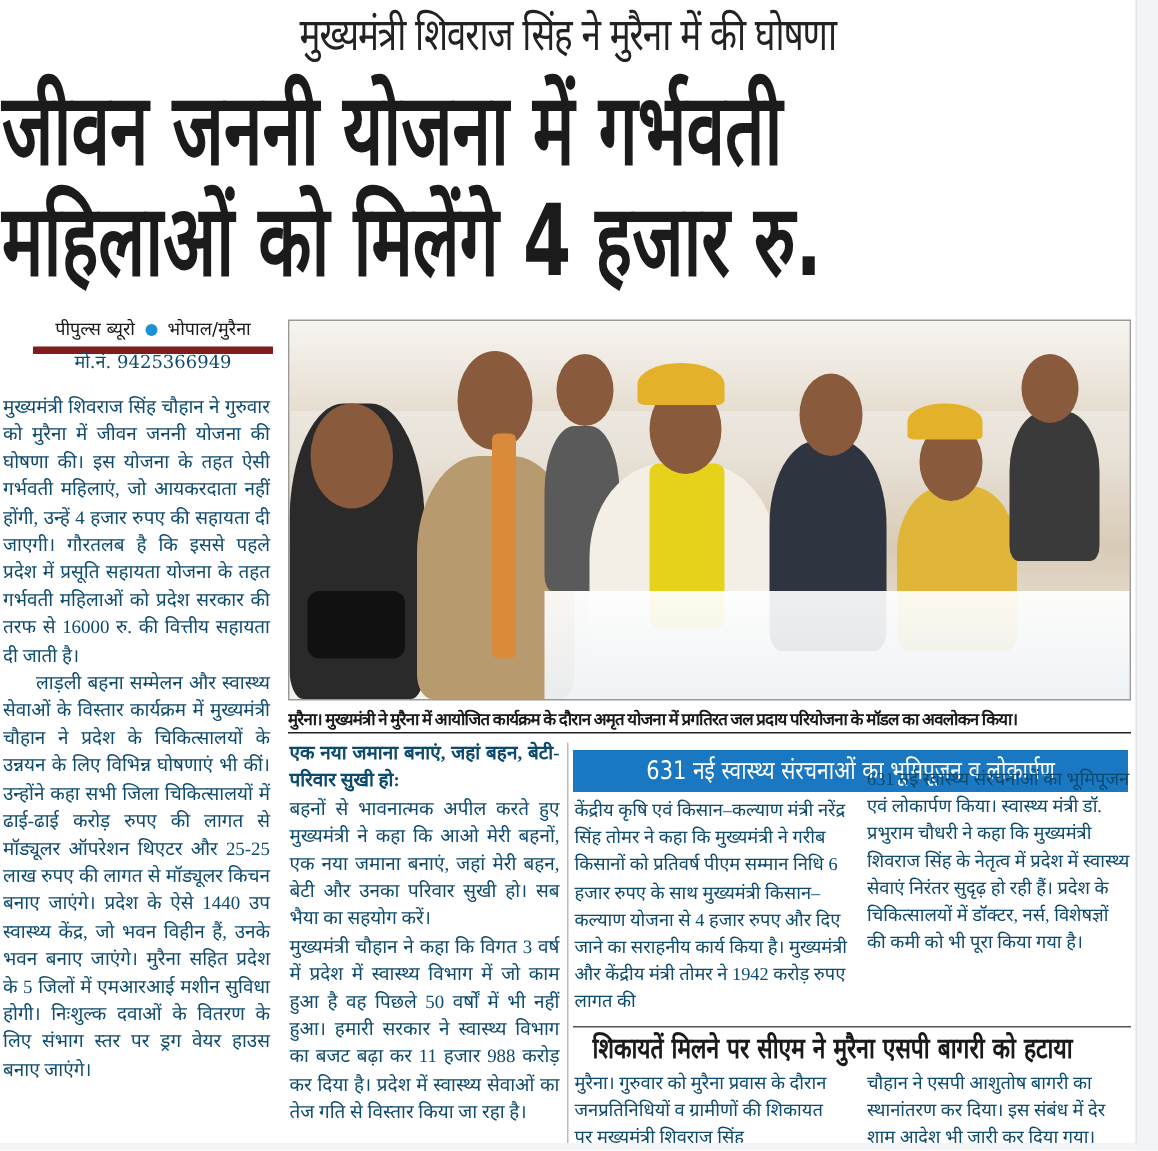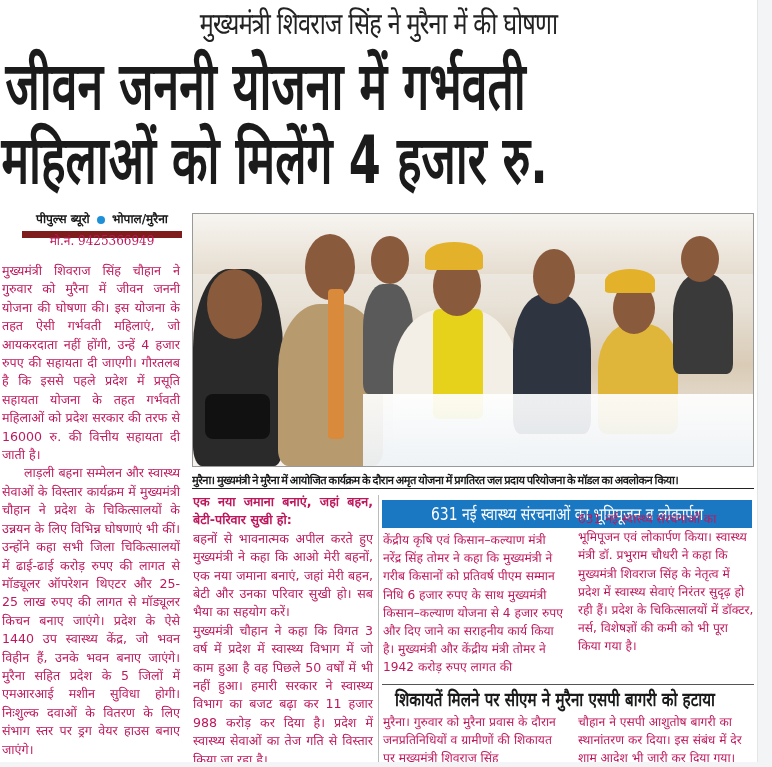--- a/index.html
+++ b/index.html
@@ -17,7 +17,7 @@
     letter-spacing:-1px; transform:scaleX(0.78); transform-origin:center top;
   }
   .headline {
-    position:absolute; left:0; top:50px; width:757px; text-align:center;
+    position:absolute; left:0; top:50px; width:757px; text-align:left;
     font-family:"DejaVu Sans", sans-serif; font-weight:bold; color:#1b1b1b;
   }
   .headline .line {

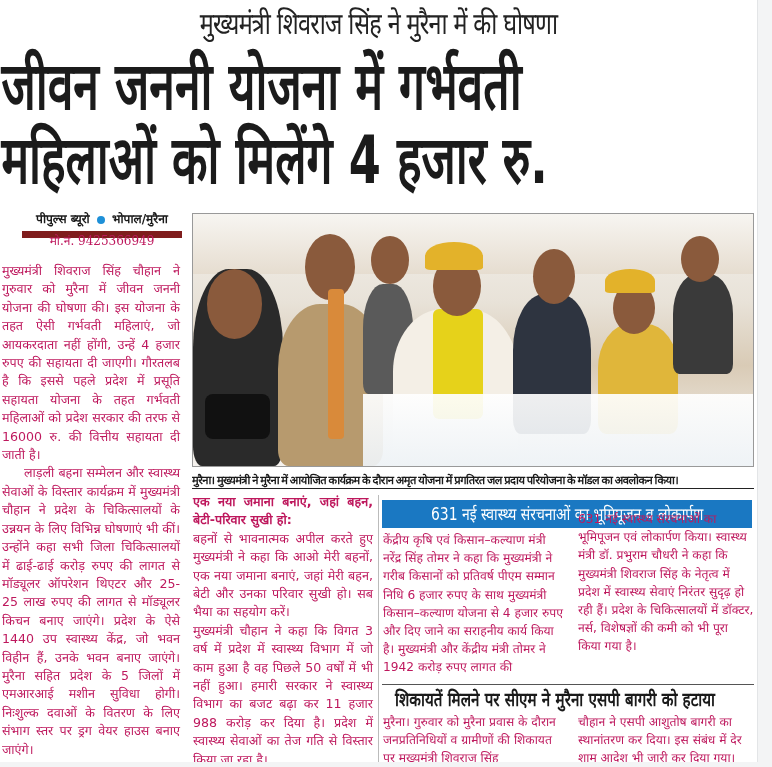--- a/index.html
+++ b/index.html
@@ -25,8 +25,8 @@
     transform:scaleX(0.70); transform-origin:left top; padding-left:2px;
   }
   .byline {
-    position:absolute; left:22px; top:210px; width:160px; font-size:12px; font-weight:bold;
-    padding-bottom:4px; border-bottom:7px solid #7f1d1d; text-align:center; white-space:nowrap;
+    position:absolute; left:22px; top:210px; width:160px; font-size:12px; font-weight:normal;
+    padding-bottom:4px; border-bottom:5px solid #7f1d1d; text-align:center; white-space:nowrap;
   }
   .byline .dot { display:inline-block; width:8px; height:8px; border-radius:50%; background:#1e90d8; margin:0 3px; vertical-align:middle; }
   .phone {

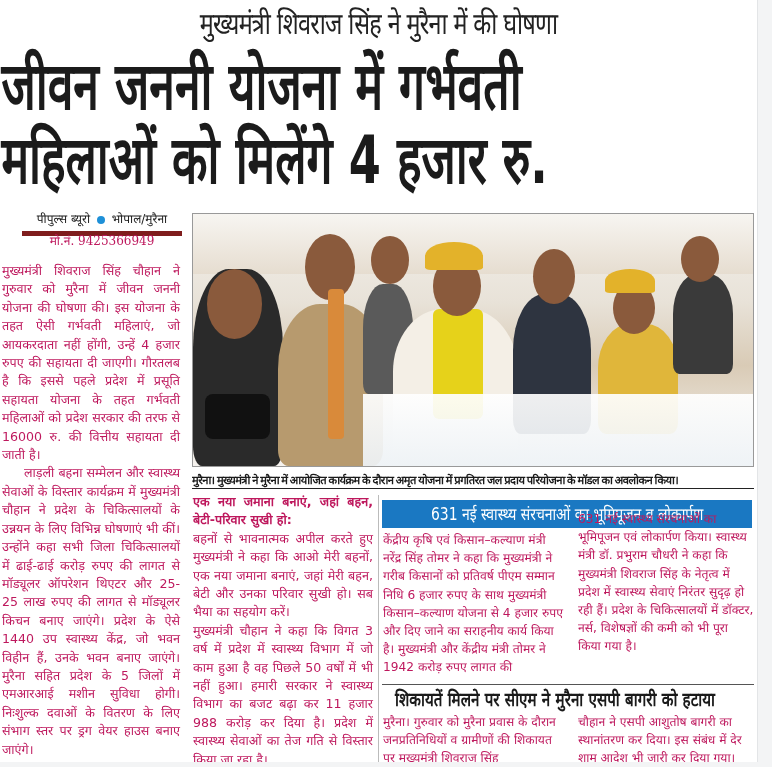--- a/index.html
+++ b/index.html
@@ -31,7 +31,7 @@
   .byline .dot { display:inline-block; width:8px; height:8px; border-radius:50%; background:#1e90d8; margin:0 3px; vertical-align:middle; }
   .phone {
     position:absolute; left:22px; top:232px; width:160px; text-align:center;
-    font-family:"DejaVu Serif", serif; font-size:12px; color:#be185d;
+    font-family:"DejaVu Serif", serif; font-size:12px; color:#0c4a6e;
   }
   .col {
     position:absolute; font-size:12.6px; line-height:18.4px; color:#be185d; text-align:justify;

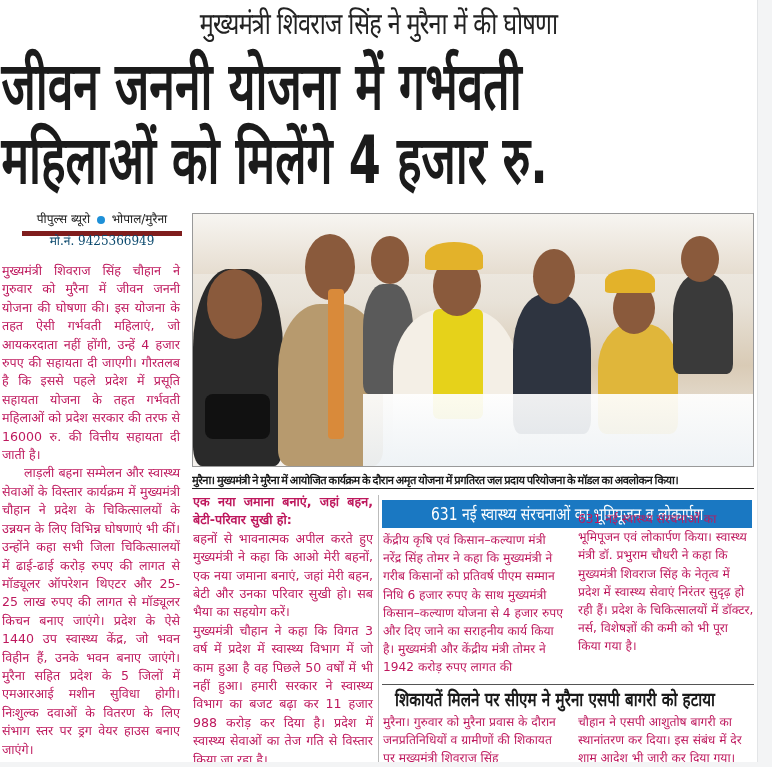--- a/index.html
+++ b/index.html
@@ -34,7 +34,7 @@
     font-family:"DejaVu Serif", serif; font-size:12px; color:#0c4a6e;
   }
   .col {
-    position:absolute; font-size:12.6px; line-height:18.4px; color:#be185d; text-align:justify;
+    position:absolute; font-size:12.6px; line-height:18.4px; color:#0c4a6e; text-align:justify;font-family:Liberation Serif, serif;
   }
   .col p { margin:0; }
   .col .indent { text-indent:22px; }

